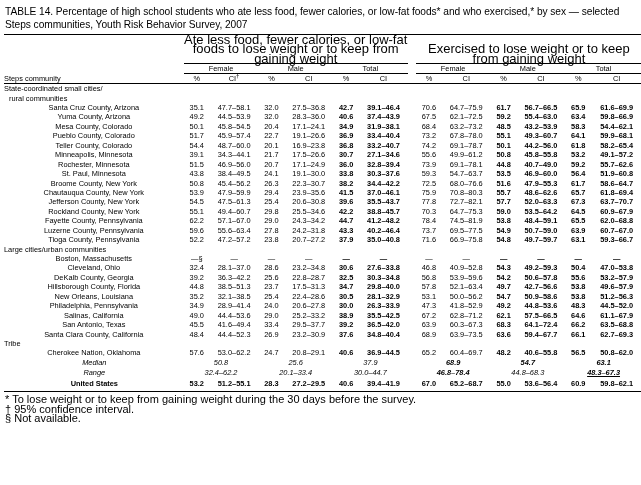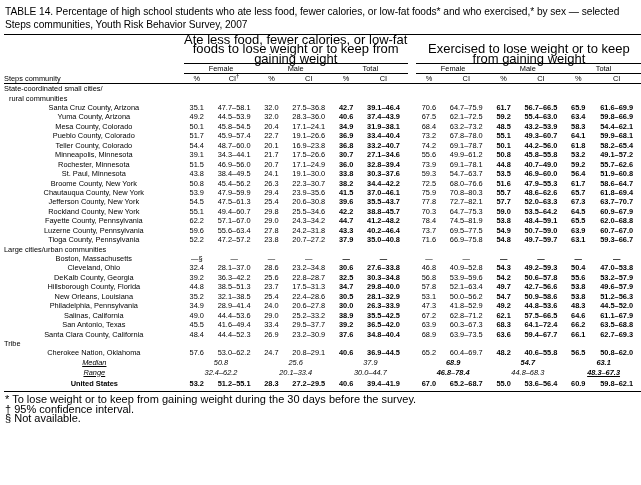--- a/index.html
+++ b/index.html
@@ -97,7 +97,7 @@
   td.num.b { font-weight: bold; }
 
   tr.stat td { font-style: italic; line-height: 9.9px; }
-  tr.stat td.name { font-style: italic; padding-left: 1px; text-decoration: underline; }
+  tr.stat td.name { font-style: italic; padding-left: 1px; }
   tr.stat td.wide { text-align: center; font-style: italic; }
 
   tr.us td { font-weight: bold; line-height: 10.5px; padding-top: 1.5px; padding-bottom: 1.5px;}

